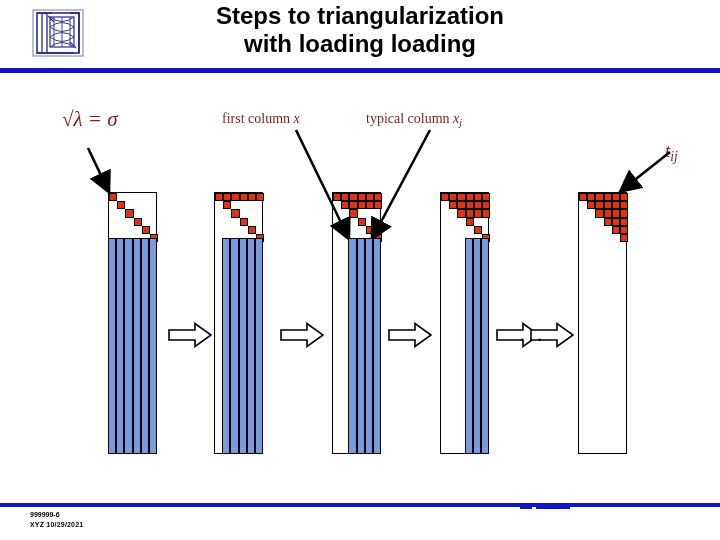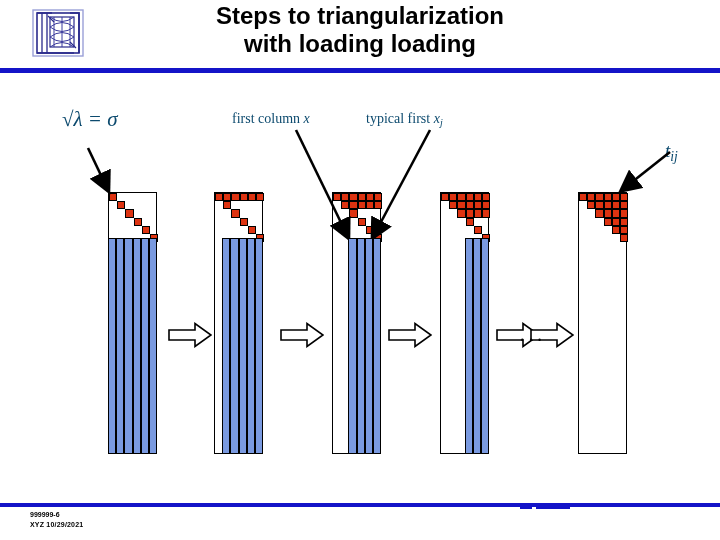--- a/index.html
+++ b/index.html
@@ -23,7 +23,7 @@
     background:#1414c8;
   }
   
-  .mathlbl{position:absolute;color:#0c4a6e;text-align:right;}
+  .mathlbl{position:absolute;color:#7f1d1d;text-align:right;}
   #lambda-eq{left:62px;top:107px;font-family:"Liberation Serif", serif;font-size:21px;font-style:italic;}
   #lbl-first-col{left:232px;top:111px;font-family:"Liberation Serif", serif;font-size:14px;}
   #lbl-typ-col{left:366px;top:111px;font-family:"Liberation Serif", serif;font-size:14px;}

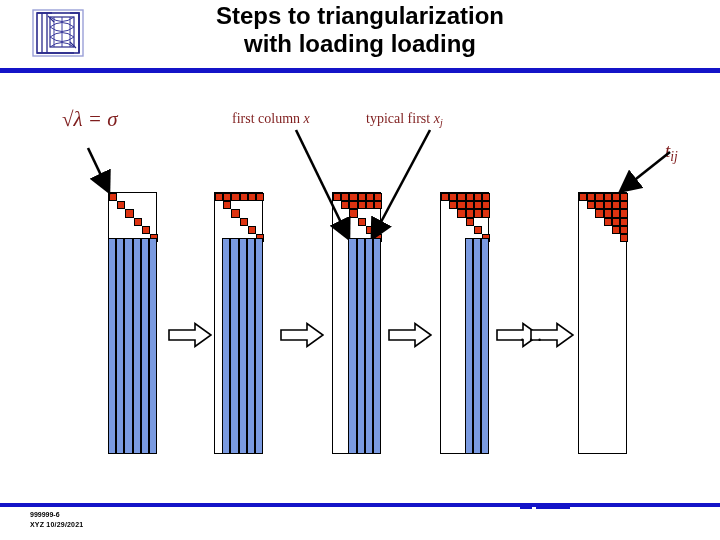--- a/index.html
+++ b/index.html
@@ -25,7 +25,7 @@
   
   .mathlbl{position:absolute;color:#7f1d1d;text-align:right;}
   #lambda-eq{left:62px;top:107px;font-family:"Liberation Serif", serif;font-size:21px;font-style:italic;}
-  #lbl-first-col{left:232px;top:111px;font-family:"Liberation Serif", serif;font-size:14px;}
+  #lbl-first-col{left:222px;top:111px;font-family:"Liberation Serif", serif;font-size:14px;}
   #lbl-typ-col{left:366px;top:111px;font-family:"Liberation Serif", serif;font-size:14px;}
   #lbl-tij{left:665px;top:140px;font-family:"Liberation Serif", serif;font-size:19px;font-style:italic;}
   .ital{font-style:italic;}

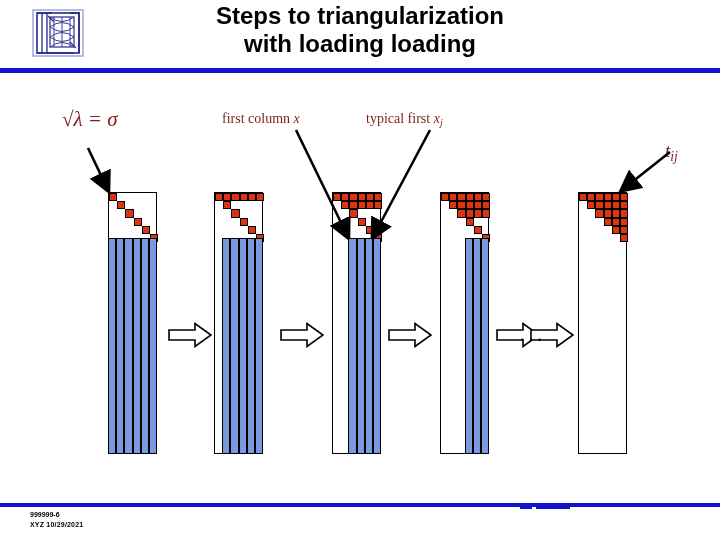--- a/index.html
+++ b/index.html
@@ -86,7 +86,7 @@
 </div>
 
 <div class="mathlbl" id="lbl-typ-col">
-  <span>typical first</span>
+  <span>typical column</span>
   <span class="ital">x</span><span class="sub">j</span>
 </div>
 

